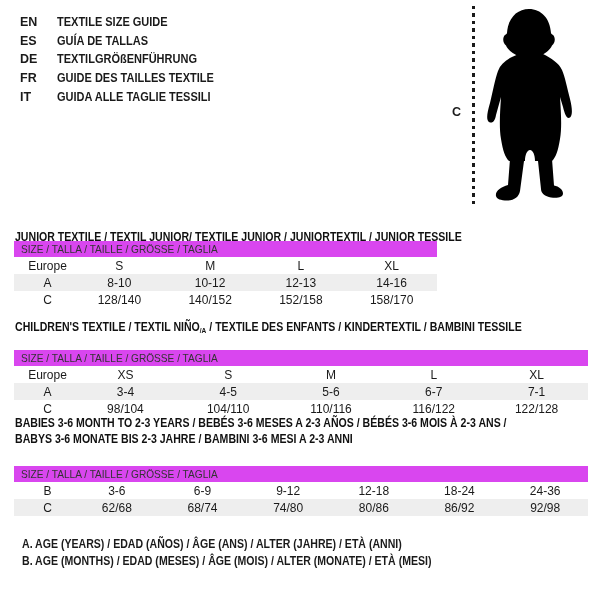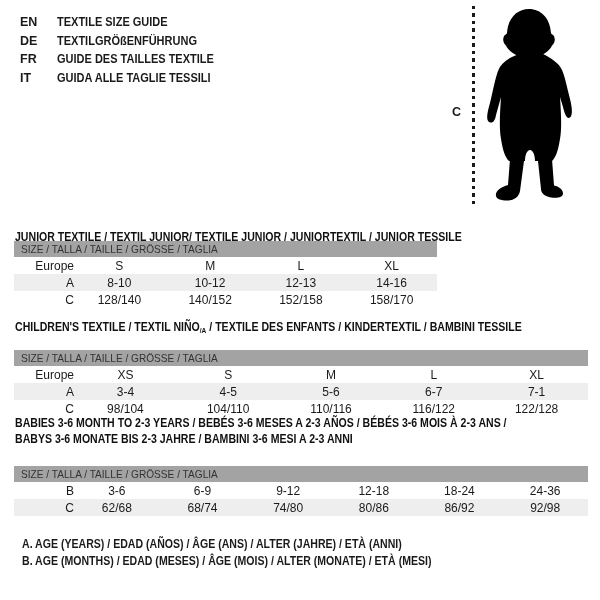--- a/index.html
+++ b/index.html
@@ -46,6 +46,10 @@
       <span class="cond">TEXTILE SIZE GUIDE</span>
     </div>
     <div class="lang-row">
+      <span class="lang-code">ES</span>
+      <span class="cond">GUÍA DE TALLAS</span>
+    </div>
+    <div class="lang-row">
       <span class="lang-code">DE</span>
       <span class="cond">TEXTILGRÖßENFÜHRUNG</span>
     </div>

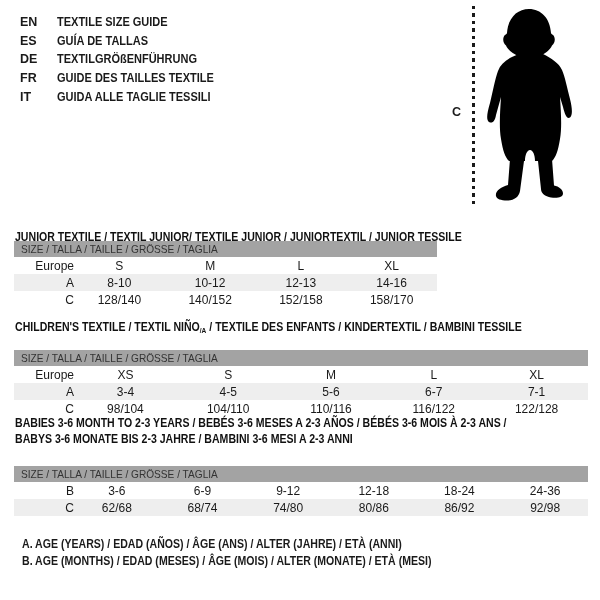--- a/index.html
+++ b/index.html
@@ -28,7 +28,7 @@
   .sizetable td.lbl{padding-left:7px;text-align:right;}
   .sizetable td.val{text-align:center;}
   .sizetable tr.shaded{background:#eeeeee;}
-  .sizetable tr.bar td{background:#a3a3a3;color:#333;font-size:11.5px;font-weight:normal;
+  .sizetable tr.bar td{background:#d946ef;color:#333;font-size:11.5px;font-weight:normal;
                        padding-left:7px;height:16px;}
 
   

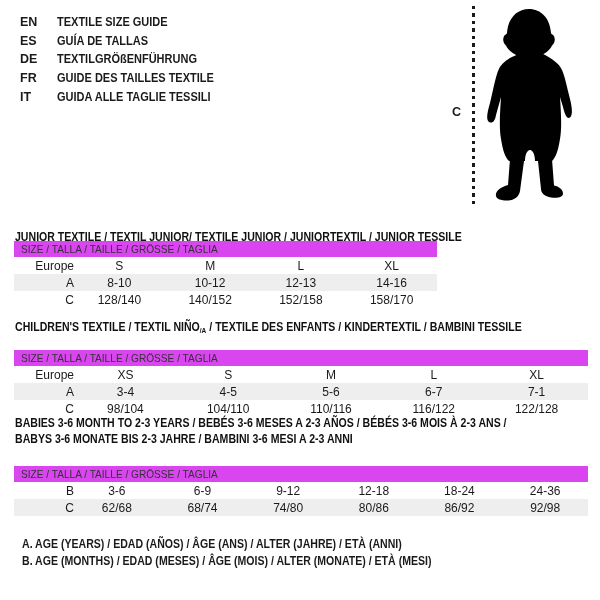--- a/index.html
+++ b/index.html
@@ -25,7 +25,7 @@
   
   table.sizetable{position:absolute;left:14px;border-collapse:collapse;table-layout:fixed;}
   .sizetable td{font-size:12px;height:17px;vertical-align:middle;padding:0;}
-  .sizetable td.lbl{padding-left:7px;text-align:right;}
+  .sizetable td.lbl{padding-left:7px;text-align:center;}
   .sizetable td.val{text-align:center;}
   .sizetable tr.shaded{background:#eeeeee;}
   .sizetable tr.bar td{background:#d946ef;color:#333;font-size:11.5px;font-weight:normal;

